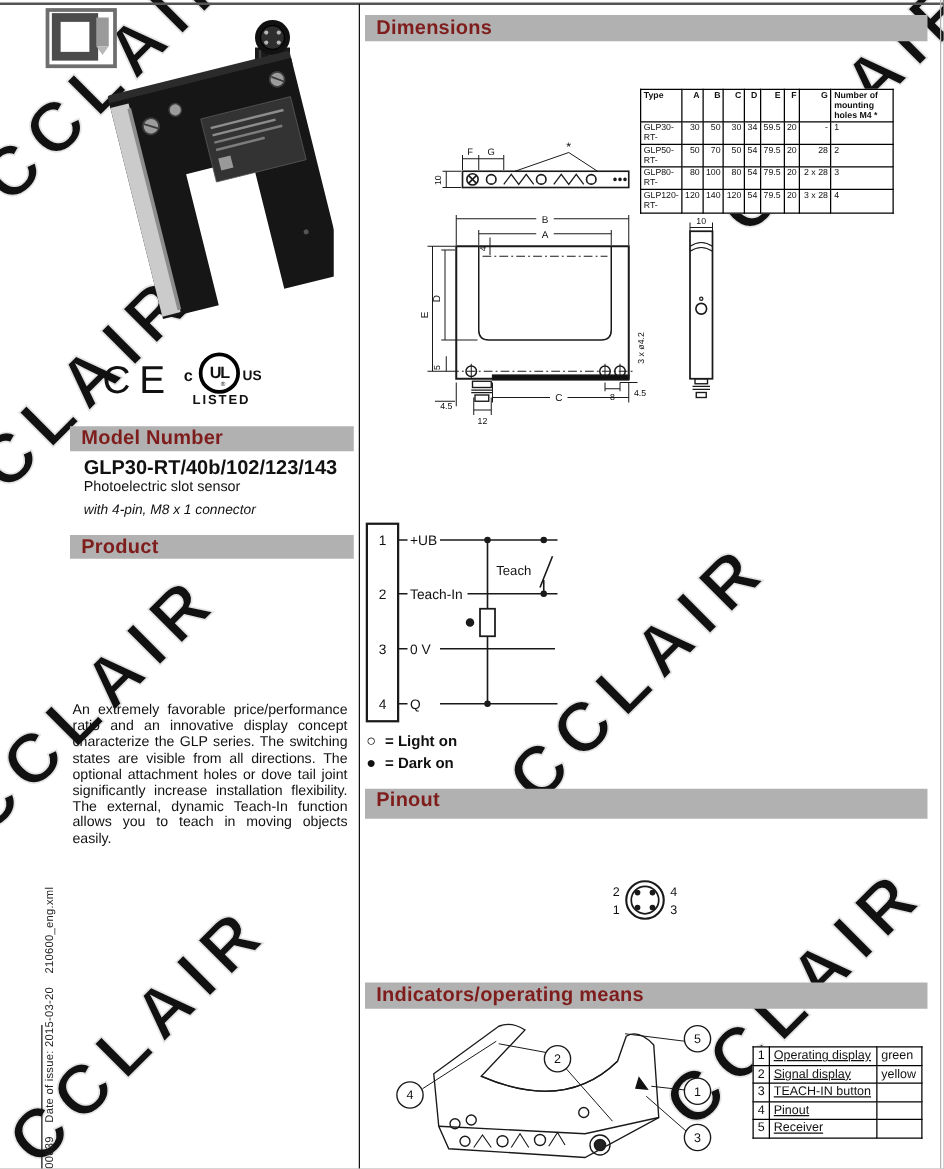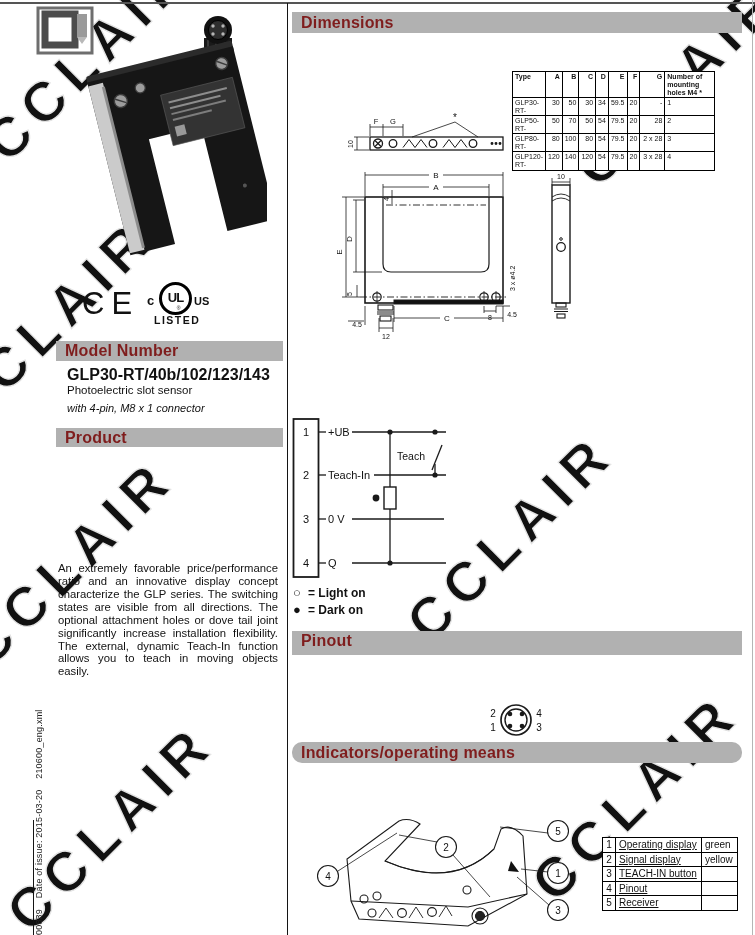--- a/index.html
+++ b/index.html
@@ -410,7 +410,7 @@
     </g>
   </svg>
 
-  <div class="hdr hdr-right" style="top:742px;border-radius:10px;">Indicators/operating means</div>
+  <div class="hdr hdr-right" style="top:786px;">Indicators/operating means</div>
 
   <svg class="abs" width="300" height="119" viewBox="315 816 300 119" style="left:315px;top:816px;">
     <g stroke="#1a1a1a" stroke-width="1.1" fill="none">

